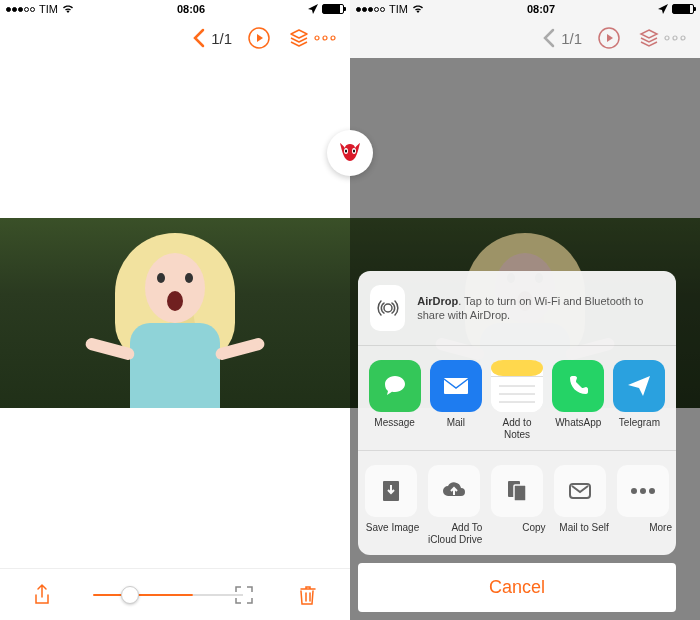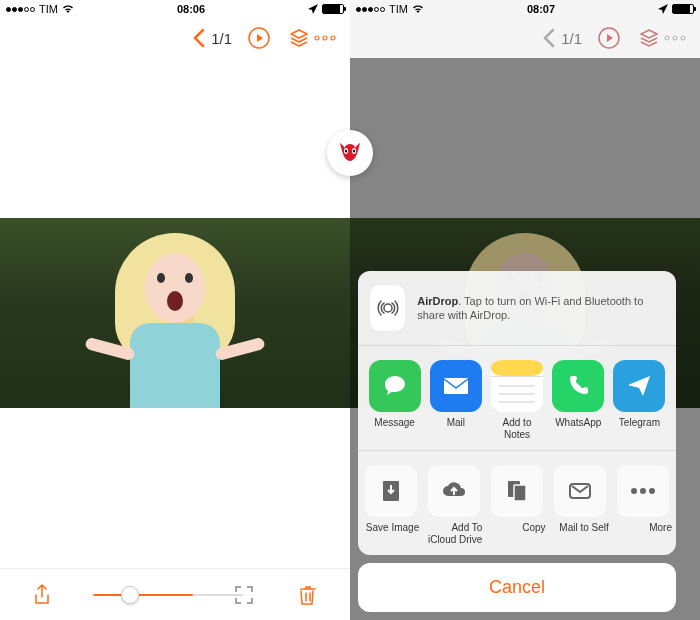--- a/index.html
+++ b/index.html
@@ -69,7 +69,7 @@
   .action-item { width: 63px; text-align: right; }
   .action-icon { width: 52px; height: 52px; border-radius: 10px; background: #fafafa; margin: 0 auto 5px; display: flex; align-items: center; justify-content: center; color: #666; }
   
-  .cancel-btn { background: #fff; border-radius: 12px; text-align: center; padding: 14px; font-size: 18px; font-weight: 500; color: #ff6b1a; margin-bottom: 8px; }
+  .cancel-btn { background: #fff; border-radius: 4px; text-align: center; padding: 14px; font-size: 18px; font-weight: 500; color: #ff6b1a; margin-bottom: 8px; }
   
   svg { display: block; }
 </style>

